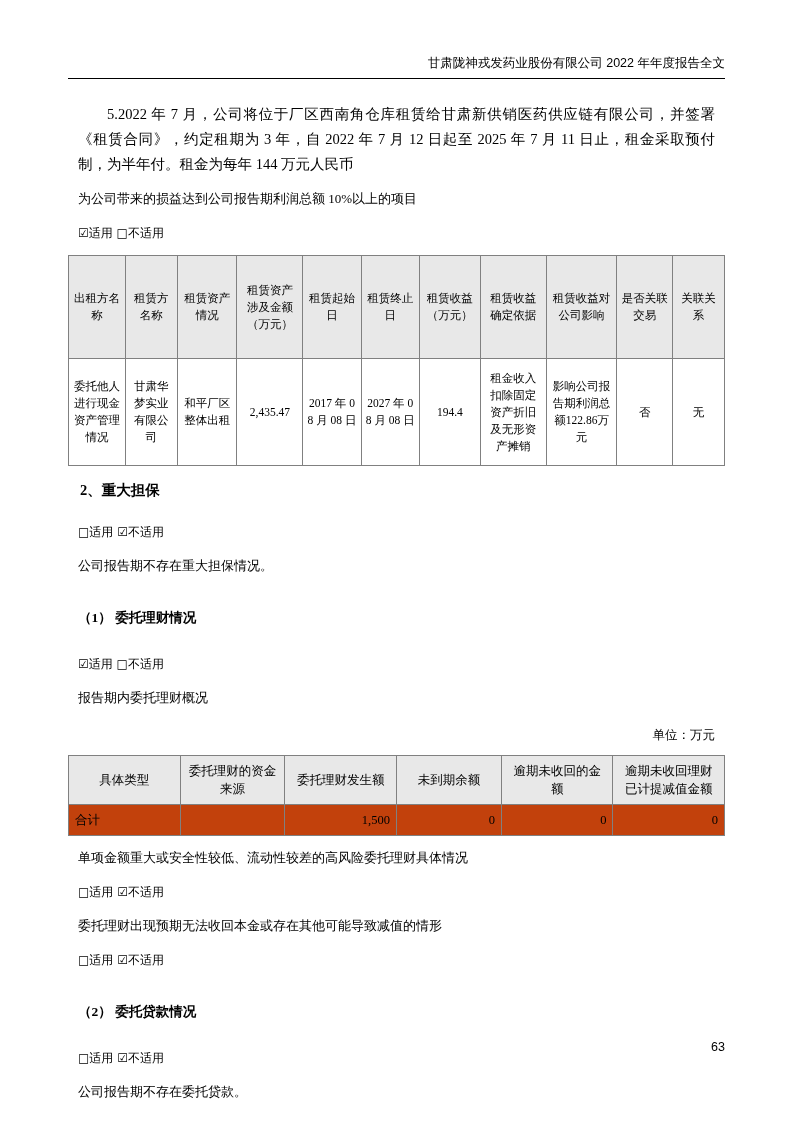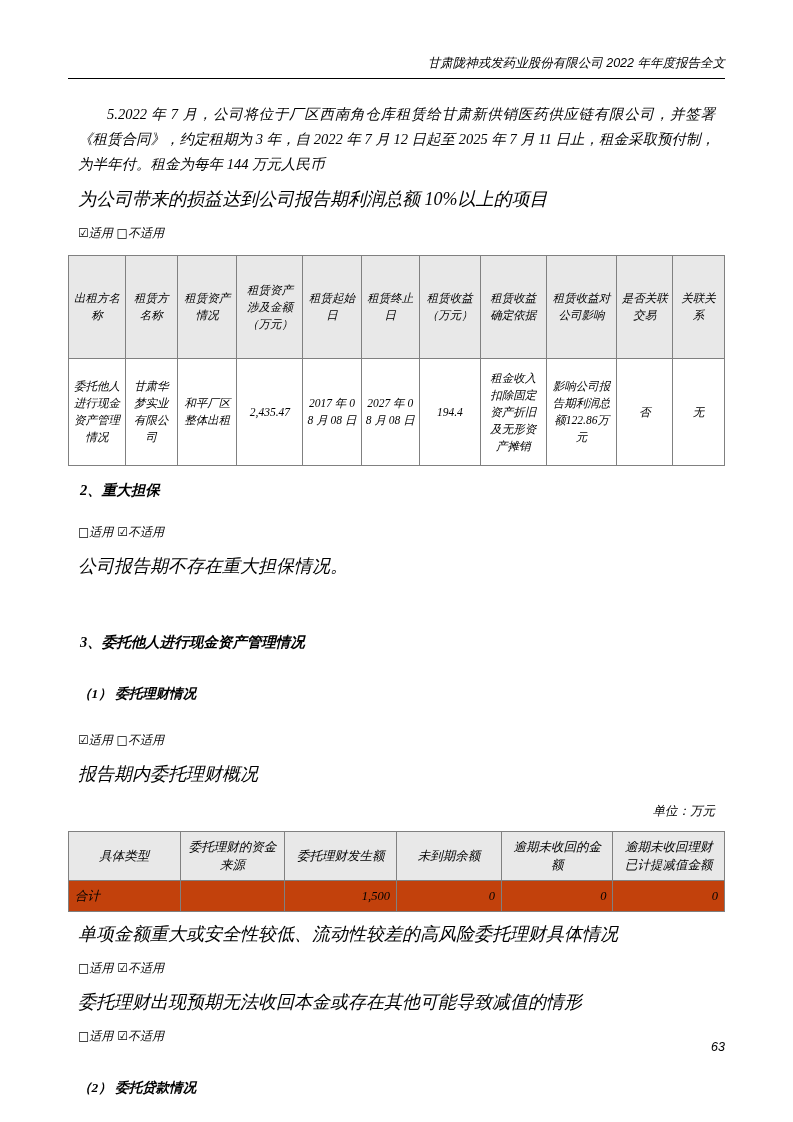--- a/index.html
+++ b/index.html
@@ -20,7 +20,6 @@
     height: 791px;
     box-sizing: border-box;
     padding: 0 60px;
-    font-style: italic;
   }
   .header {
     position: absolute;

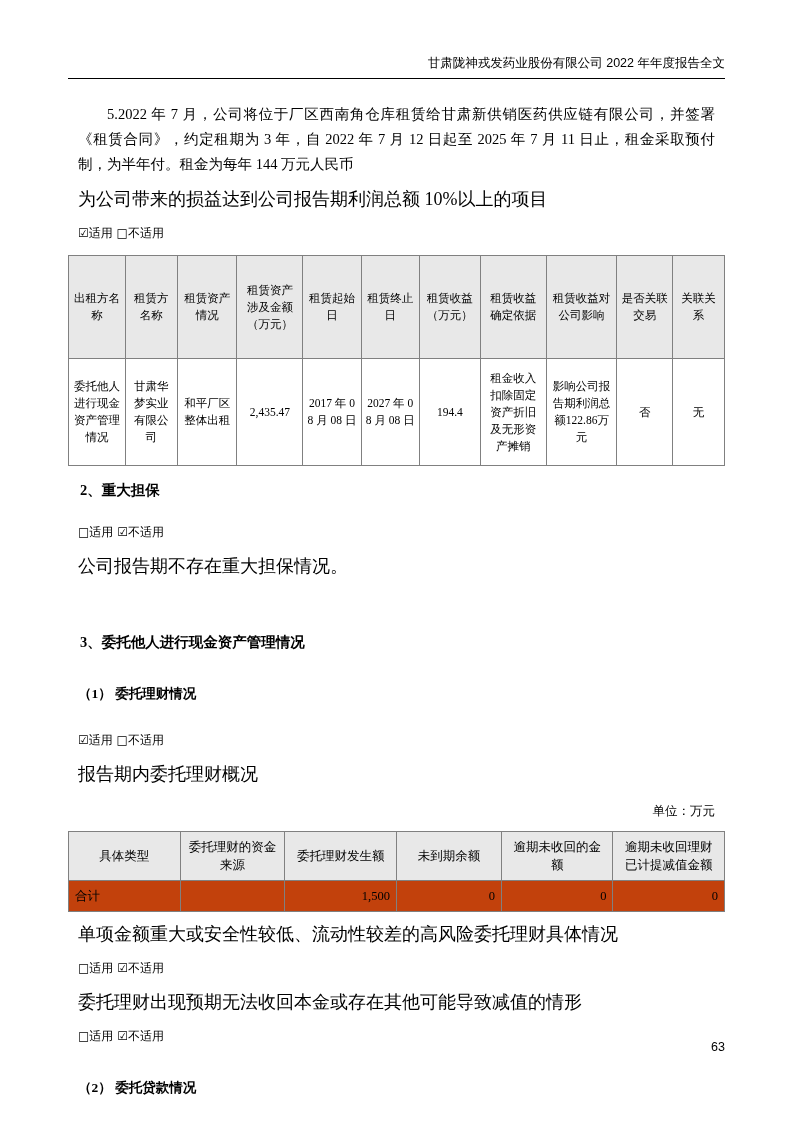--- a/index.html
+++ b/index.html
@@ -54,7 +54,7 @@
     margin-bottom: 4px;
   }
   .line {
-    font-size: 18px;
+    font-size: 13px;
     line-height: 24px;
   }
   .check-line {

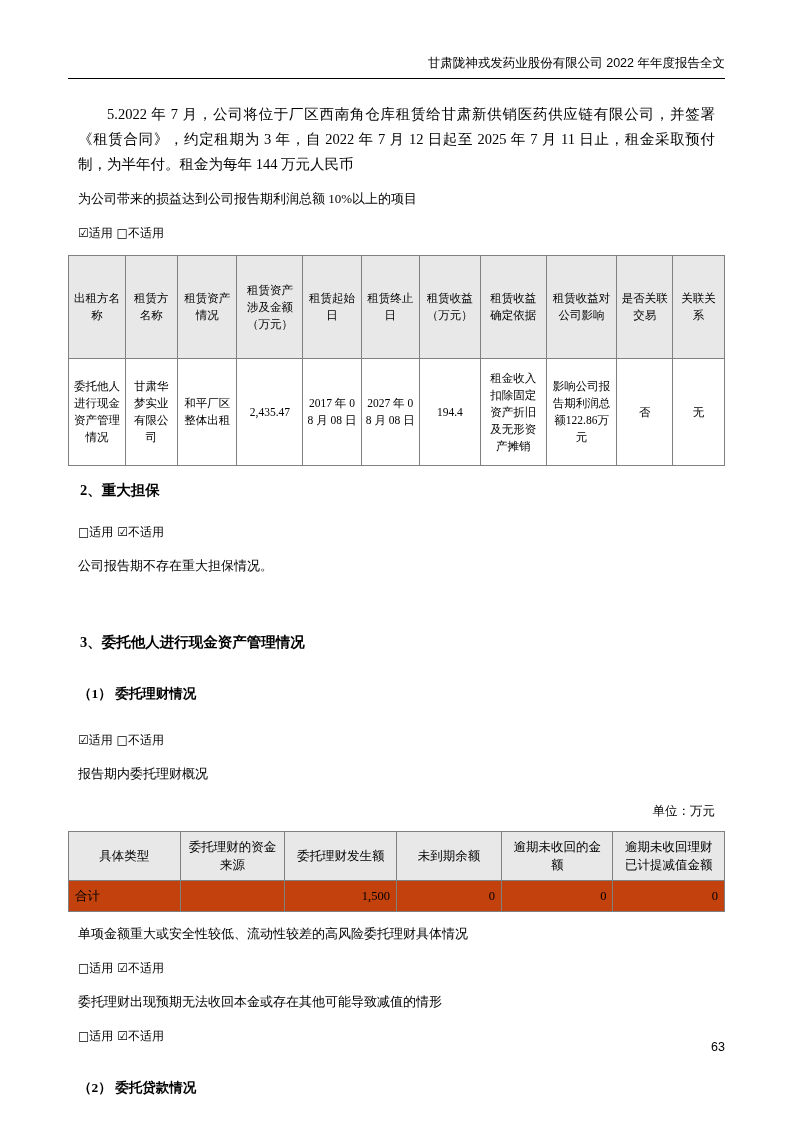--- a/index.html
+++ b/index.html
@@ -214,7 +214,6 @@
 
     <p class="line mt10">公司报告期不存在重大担保情况。</p>
 
-    <h2 class="section" style="margin-top:52px;">3、委托他人进行现金资产管理情况</h2>
 
     <p class="sub-head mt28">（1） 委托理财情况</p>
 

